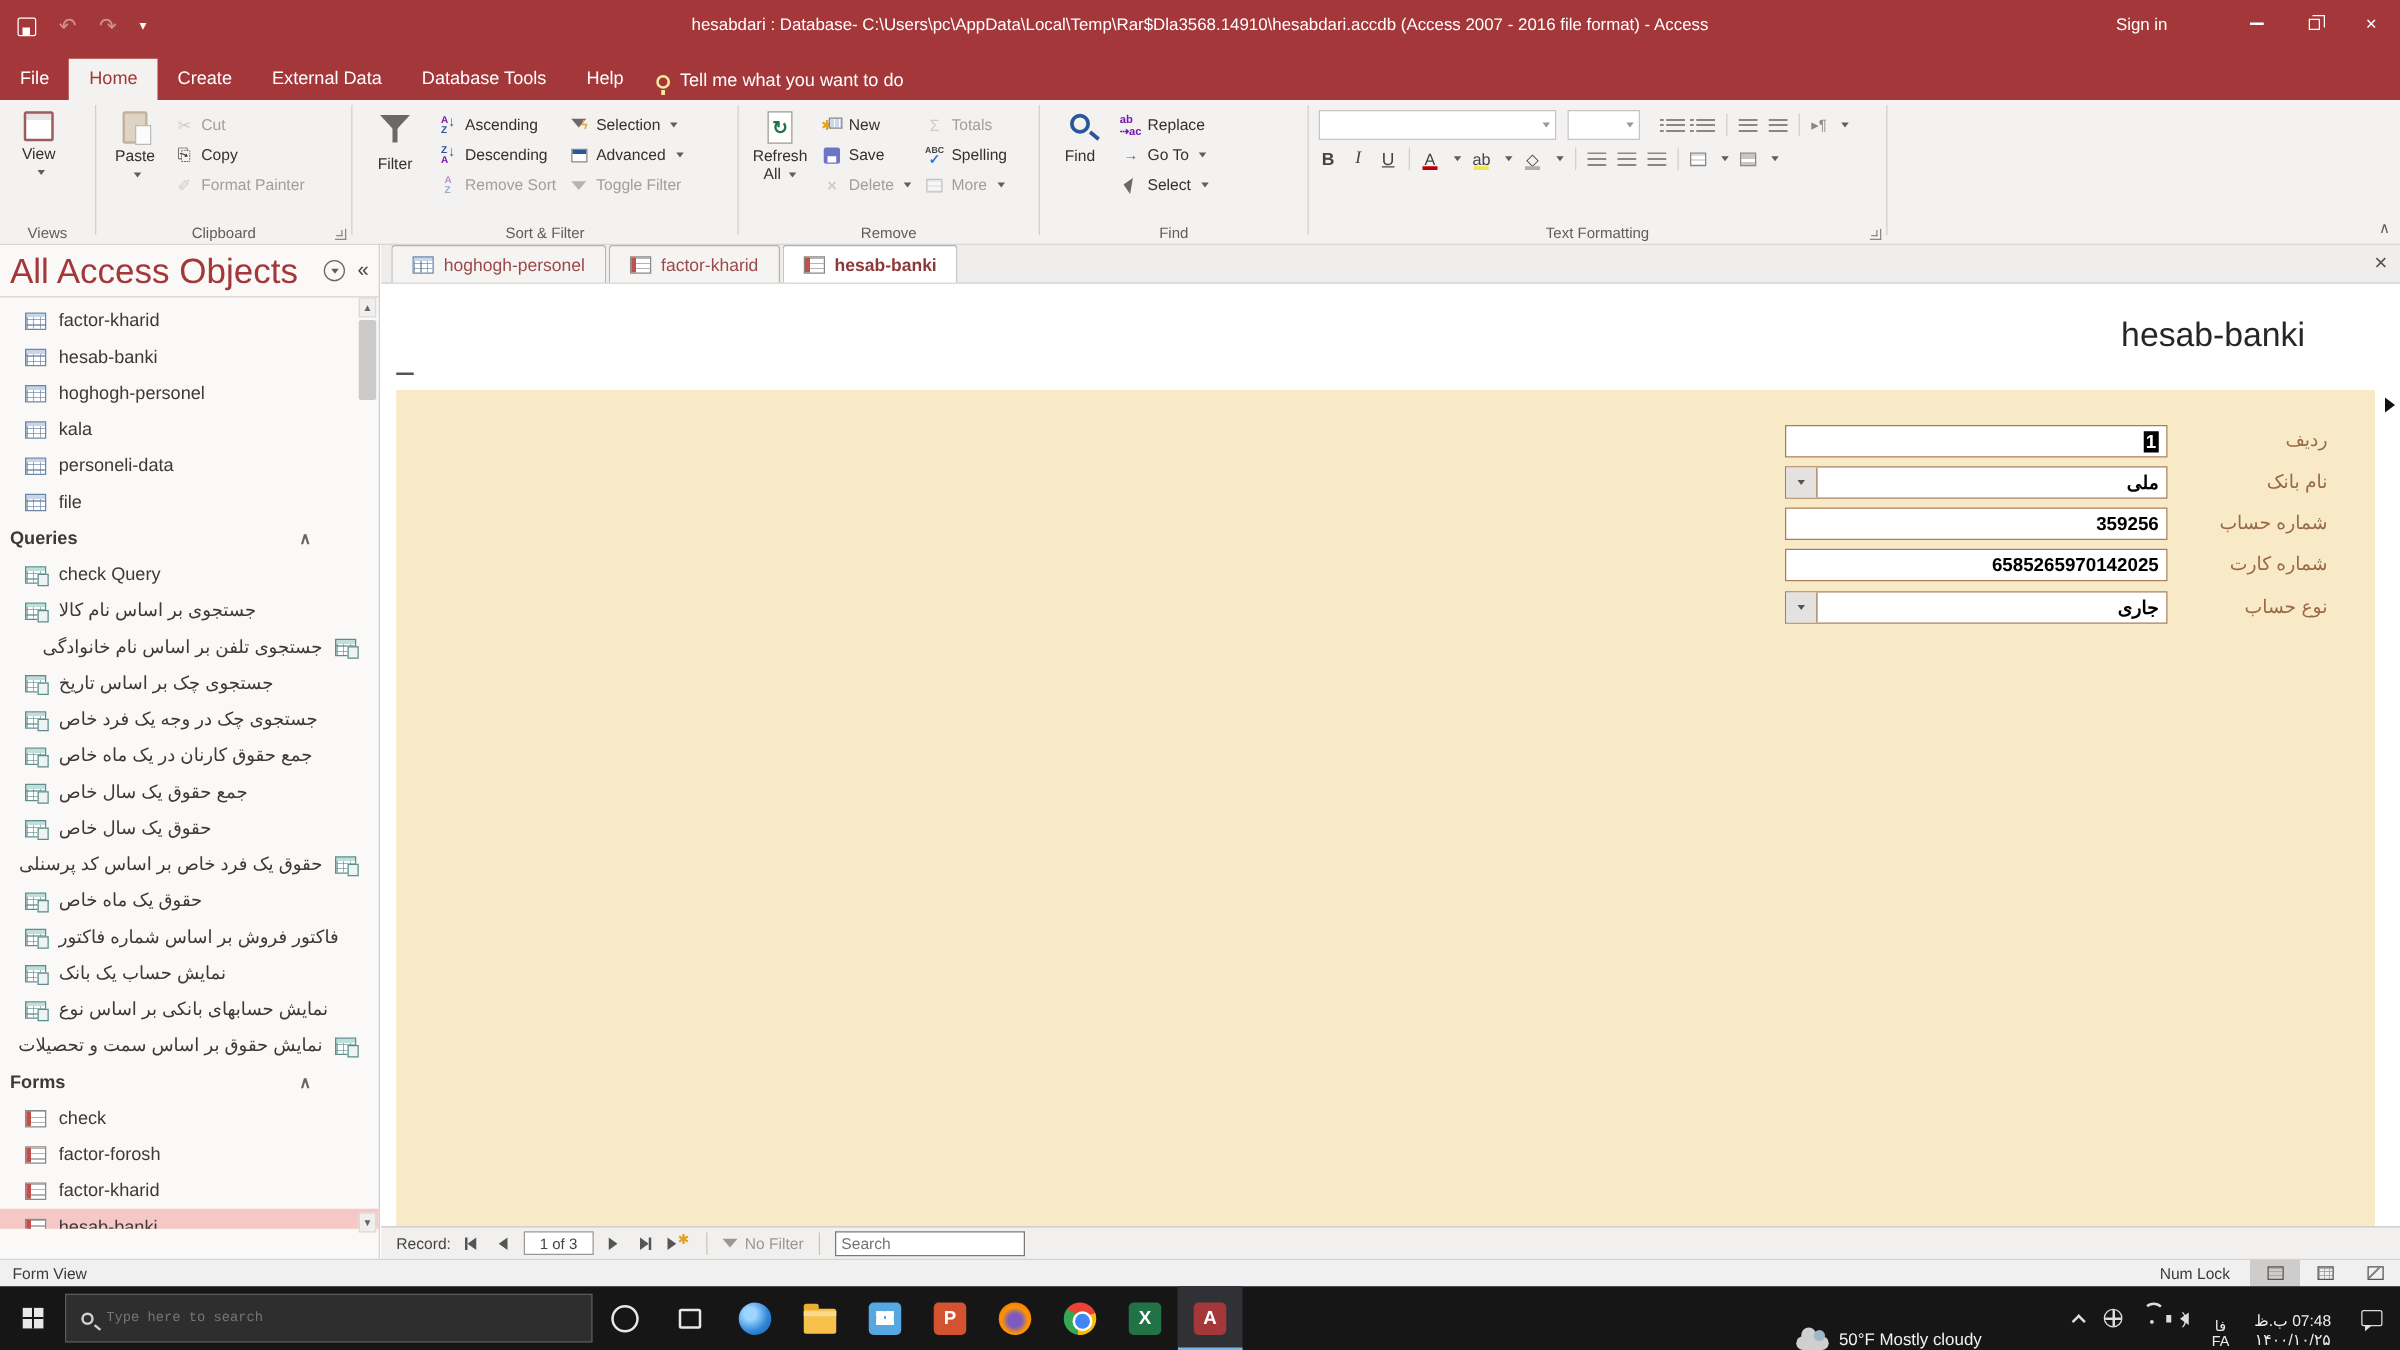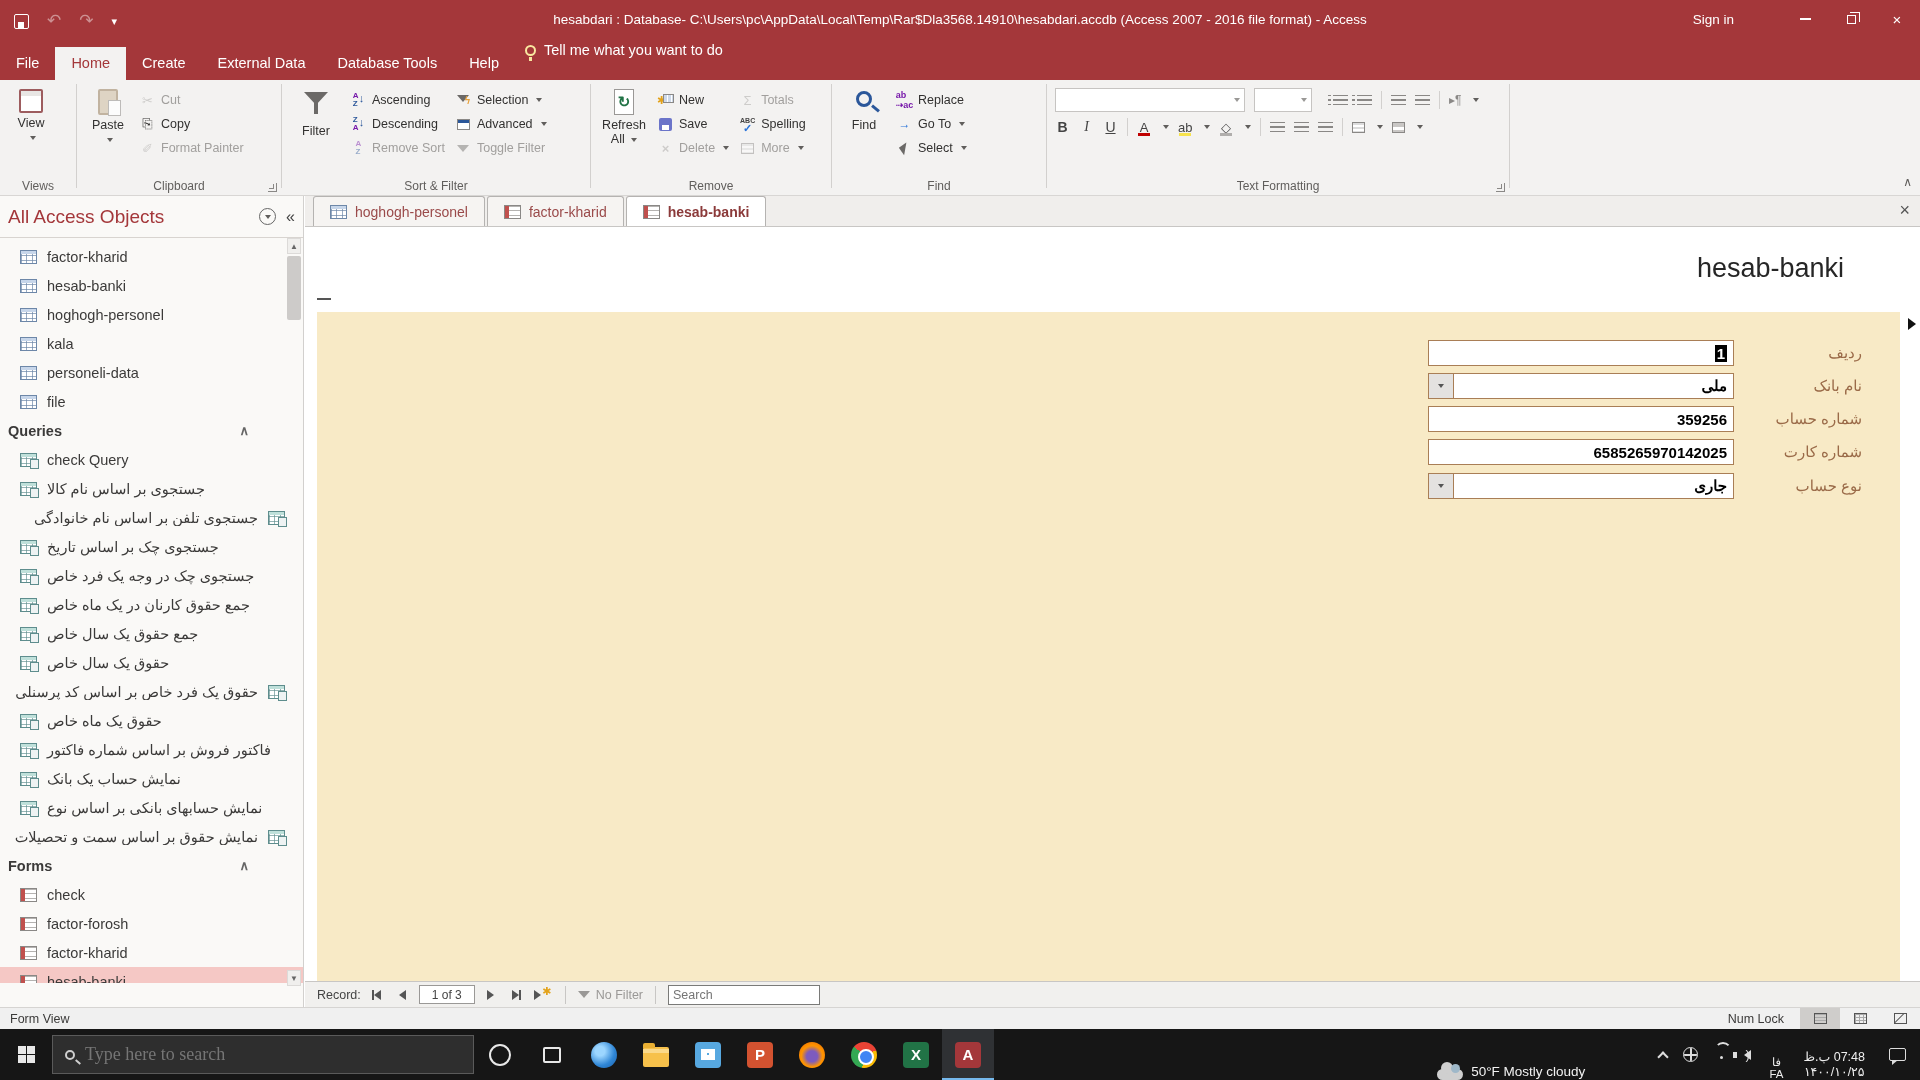--- a/index.html
+++ b/index.html
@@ -25,7 +25,7 @@
 #menubar{position:absolute;left:0;top:44px;width:1920px;height:36px;background:#A4373A;display:flex;align-items:flex-end}
 .mtab{color:#fff;font-size:14.5px;padding:8px 16px 9px;cursor:default}
 .mtab.active{background:#f3f2f1;color:#A4373A}
-#tellme{display:flex;align-items:center;gap:8px;color:#fff;font-size:14.5px;padding:8px 10px 22px}
+#tellme{display:flex;align-items:center;gap:8px;color:#fff;font-size:14.5px;padding:8px 10px 7px}
 .bulb{width:11px;height:11px;border-radius:50%;border:2px solid #f9e8a0;position:relative;display:inline-block}
 .bulb:after{content:"";position:absolute;left:2px;top:10px;width:3px;height:4px;background:#f9e8a0}
 

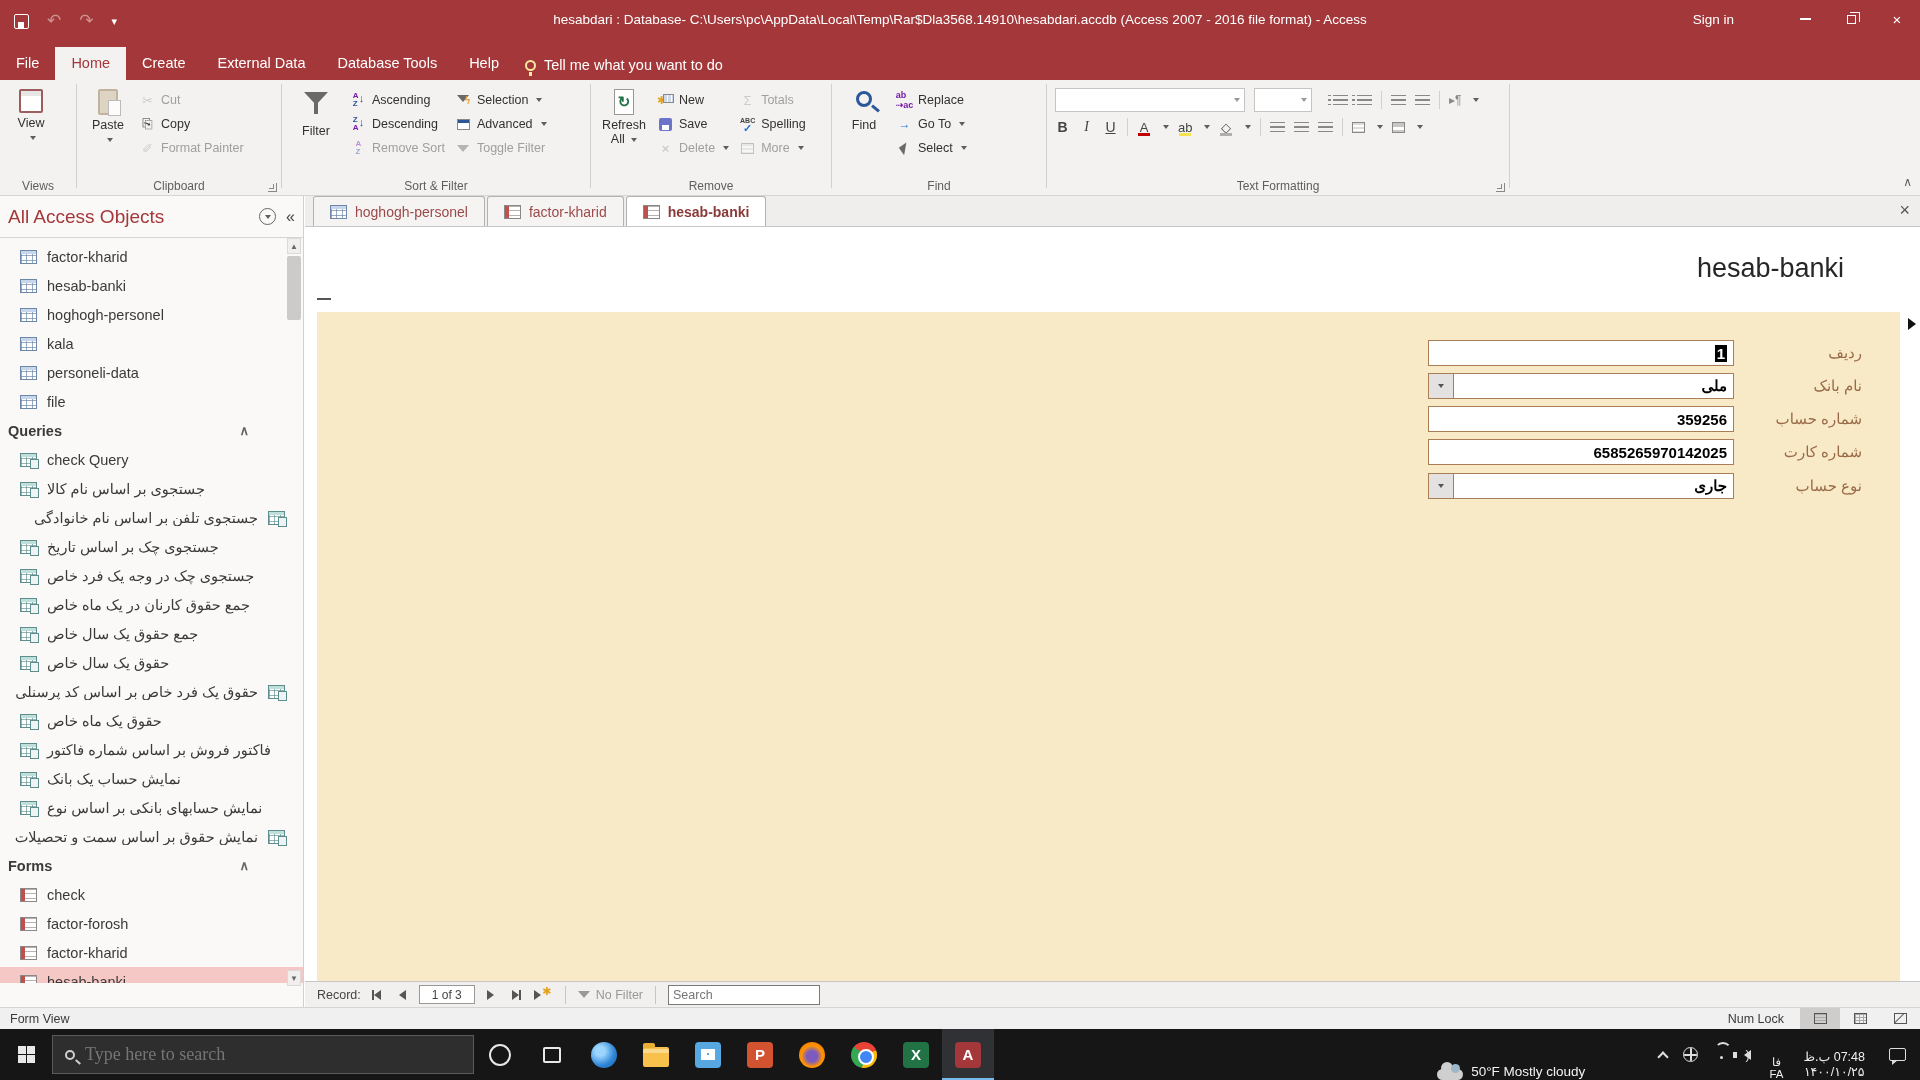--- a/index.html
+++ b/index.html
@@ -89,7 +89,7 @@
 
 #navpane{position:absolute;left:0;top:196px;width:304px;height:811px;background:#faf9f7;border-right:1px solid #d2d0ce}
 #nav-header{height:42px;border-bottom:1px solid #d8d4d0;display:flex;align-items:center;padding:0 8px}
-#nav-title{color:#A4373A;font-size:19px;flex:1;white-space:nowrap}
+#nav-title{color:#A4373A;font-size:28px;flex:1;white-space:nowrap}
 .circ-dd{width:17px;height:17px;border-radius:50%;border:1.5px solid #666;display:inline-flex;align-items:center;justify-content:center;margin-right:10px}
 .chev-left{font-size:16px;color:#444}
 #nav-list{position:relative;padding-top:4px;height:745px;overflow:hidden}

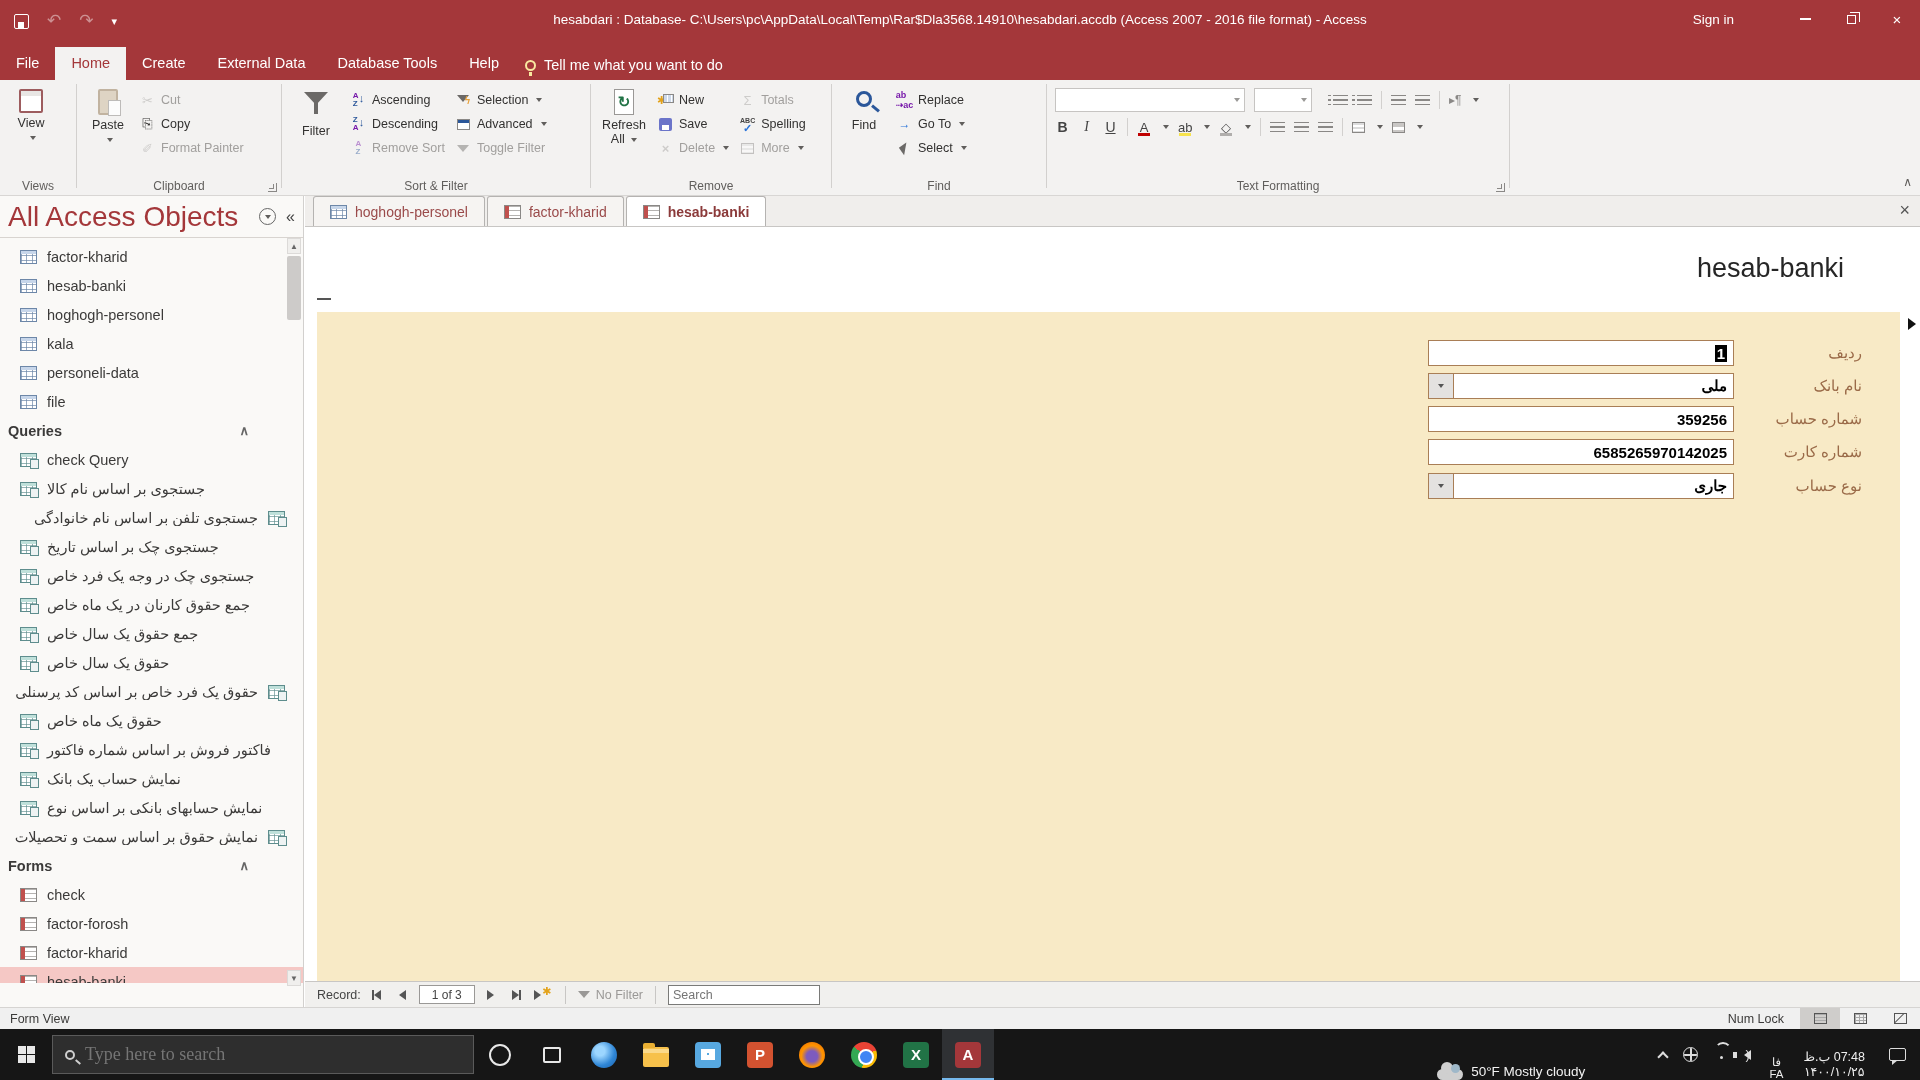--- a/index.html
+++ b/index.html
@@ -156,7 +156,7 @@
 #tb-search{width:422px;height:39px;background:#2e2e2e;border:1px solid #5a5a5a;display:flex;align-items:center;gap:10px;padding:0 12px;flex:none}
 #tb-search .mag{width:10px;height:10px;border:2px solid #cfcfcf;border-radius:50%;position:relative;flex:none}
 #tb-search .mag:after{content:"";position:absolute;left:8px;top:9px;width:6px;height:2px;background:#cfcfcf;transform:rotate(40deg)}
-#tb-search input{background:transparent;border:none;outline:none;color:#eab308;font-size:18px;width:100%;font-family:Liberation Serif, serif}
+#tb-search input{background:transparent;border:none;outline:none;color:#eab308;font-size:11px;width:100%;font-family:Liberation Mono, monospace}
 .cortana{width:22px;height:22px;border:2px solid #e8e8e8;border-radius:50%}
 .taskview{width:18px;height:16px;border:2px solid #e8e8e8;border-radius:2px;position:relative;background:#161616}
 .appico{width:26px;height:26px;border-radius:4px}

